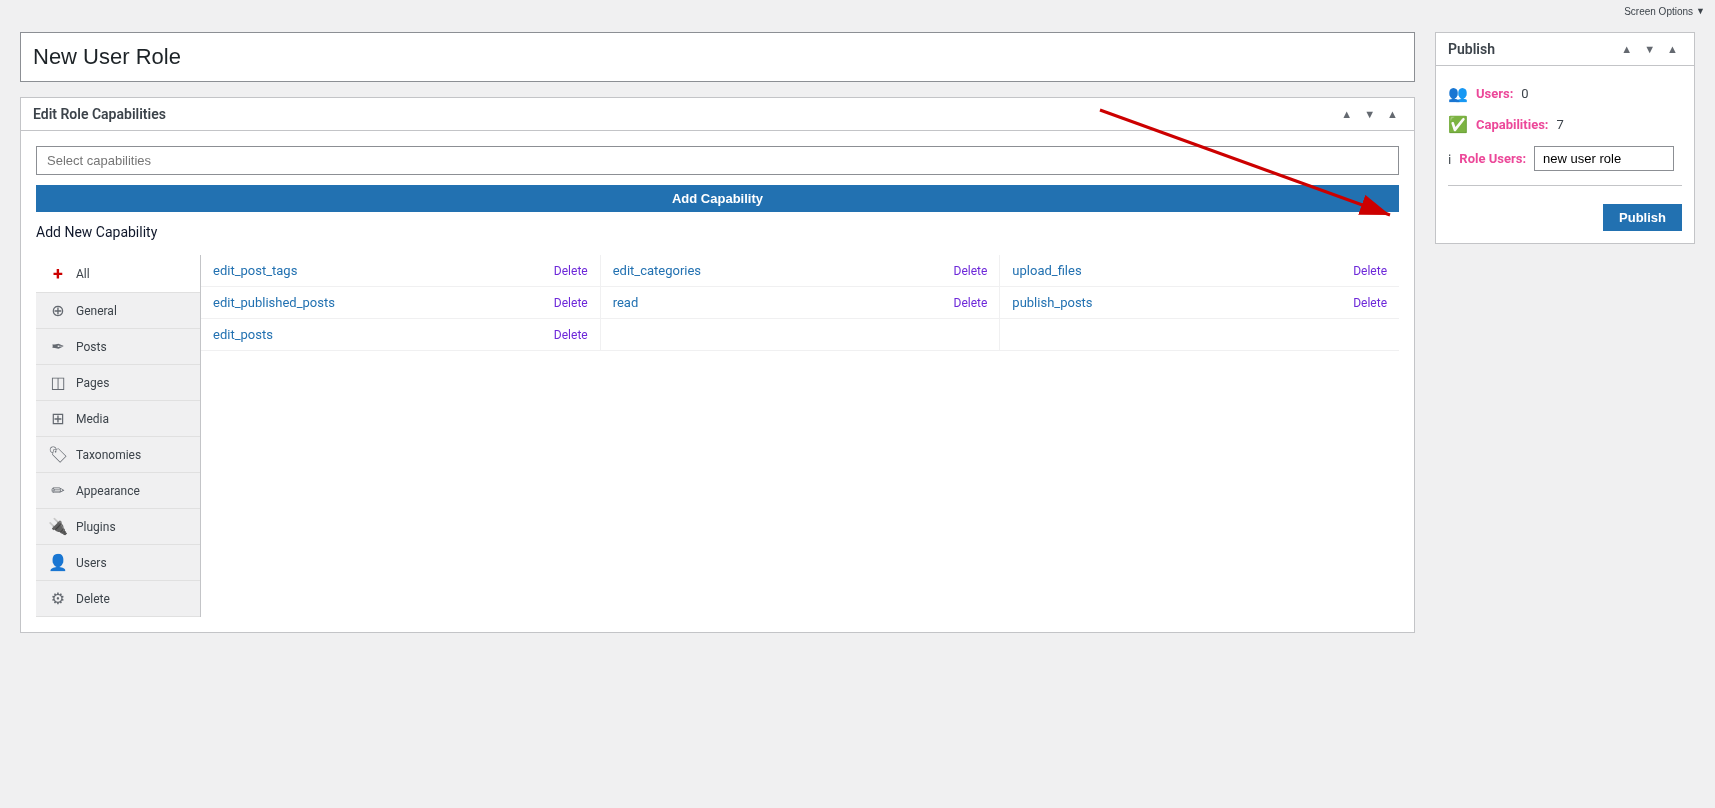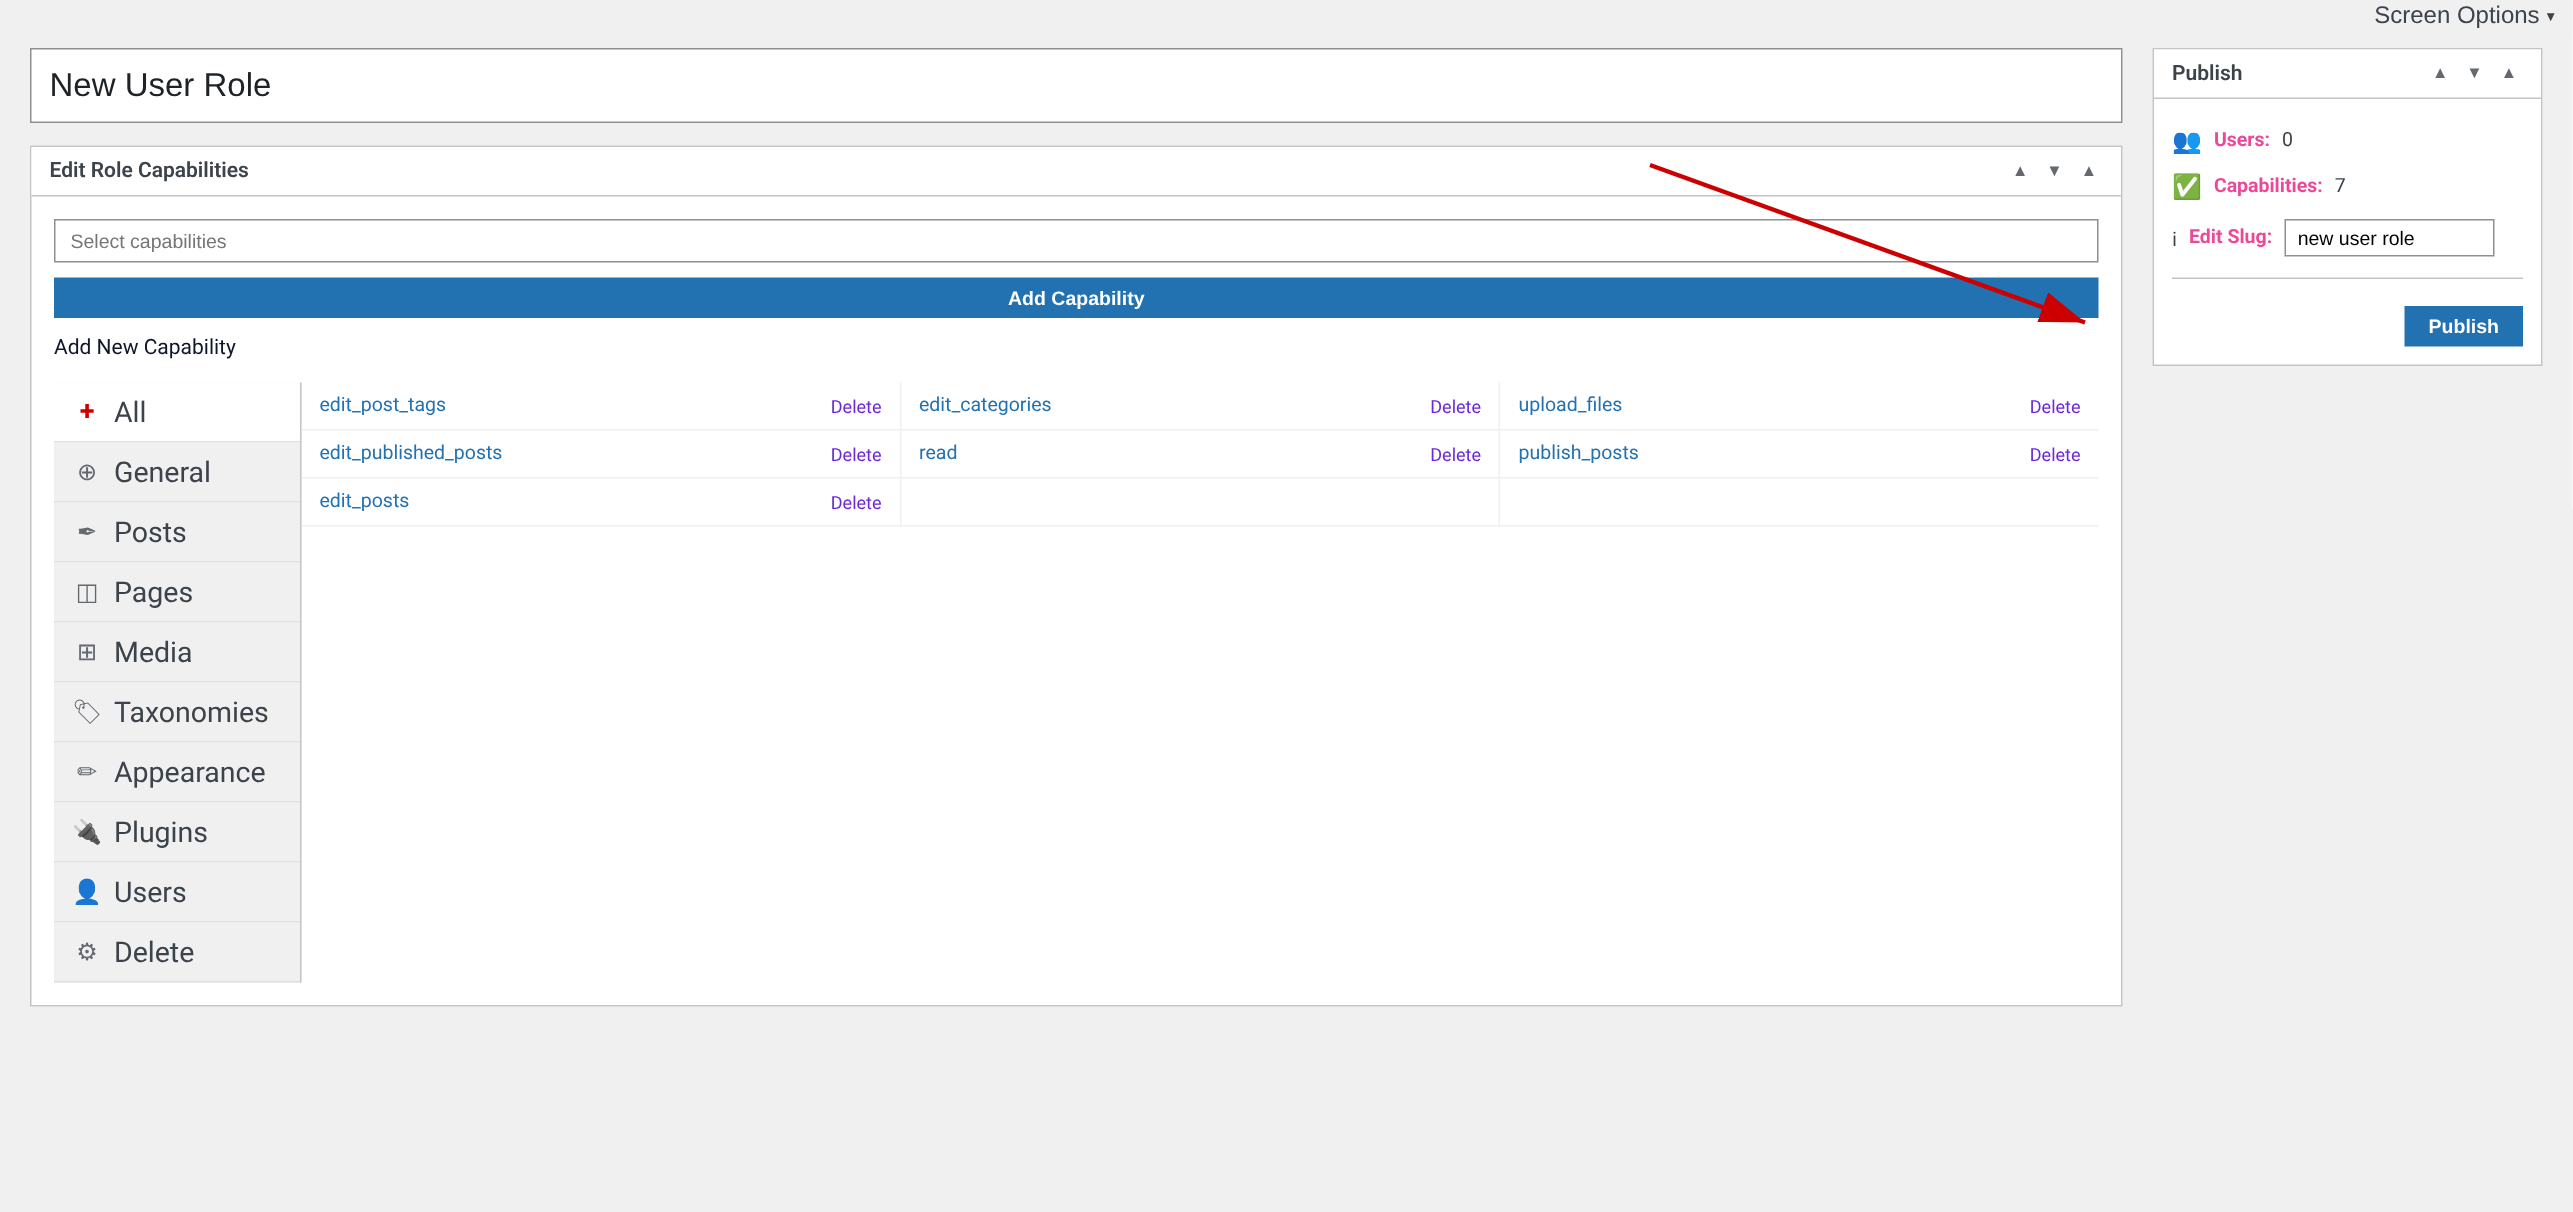--- a/index.html
+++ b/index.html
@@ -22,7 +22,7 @@
     .screen-options-btn {
       background: #f0f0f1;
       border: none;
-      font-size: 16px;
+      font-size: 10px;
       color: #3c434a;
       cursor: pointer;
       display: flex;

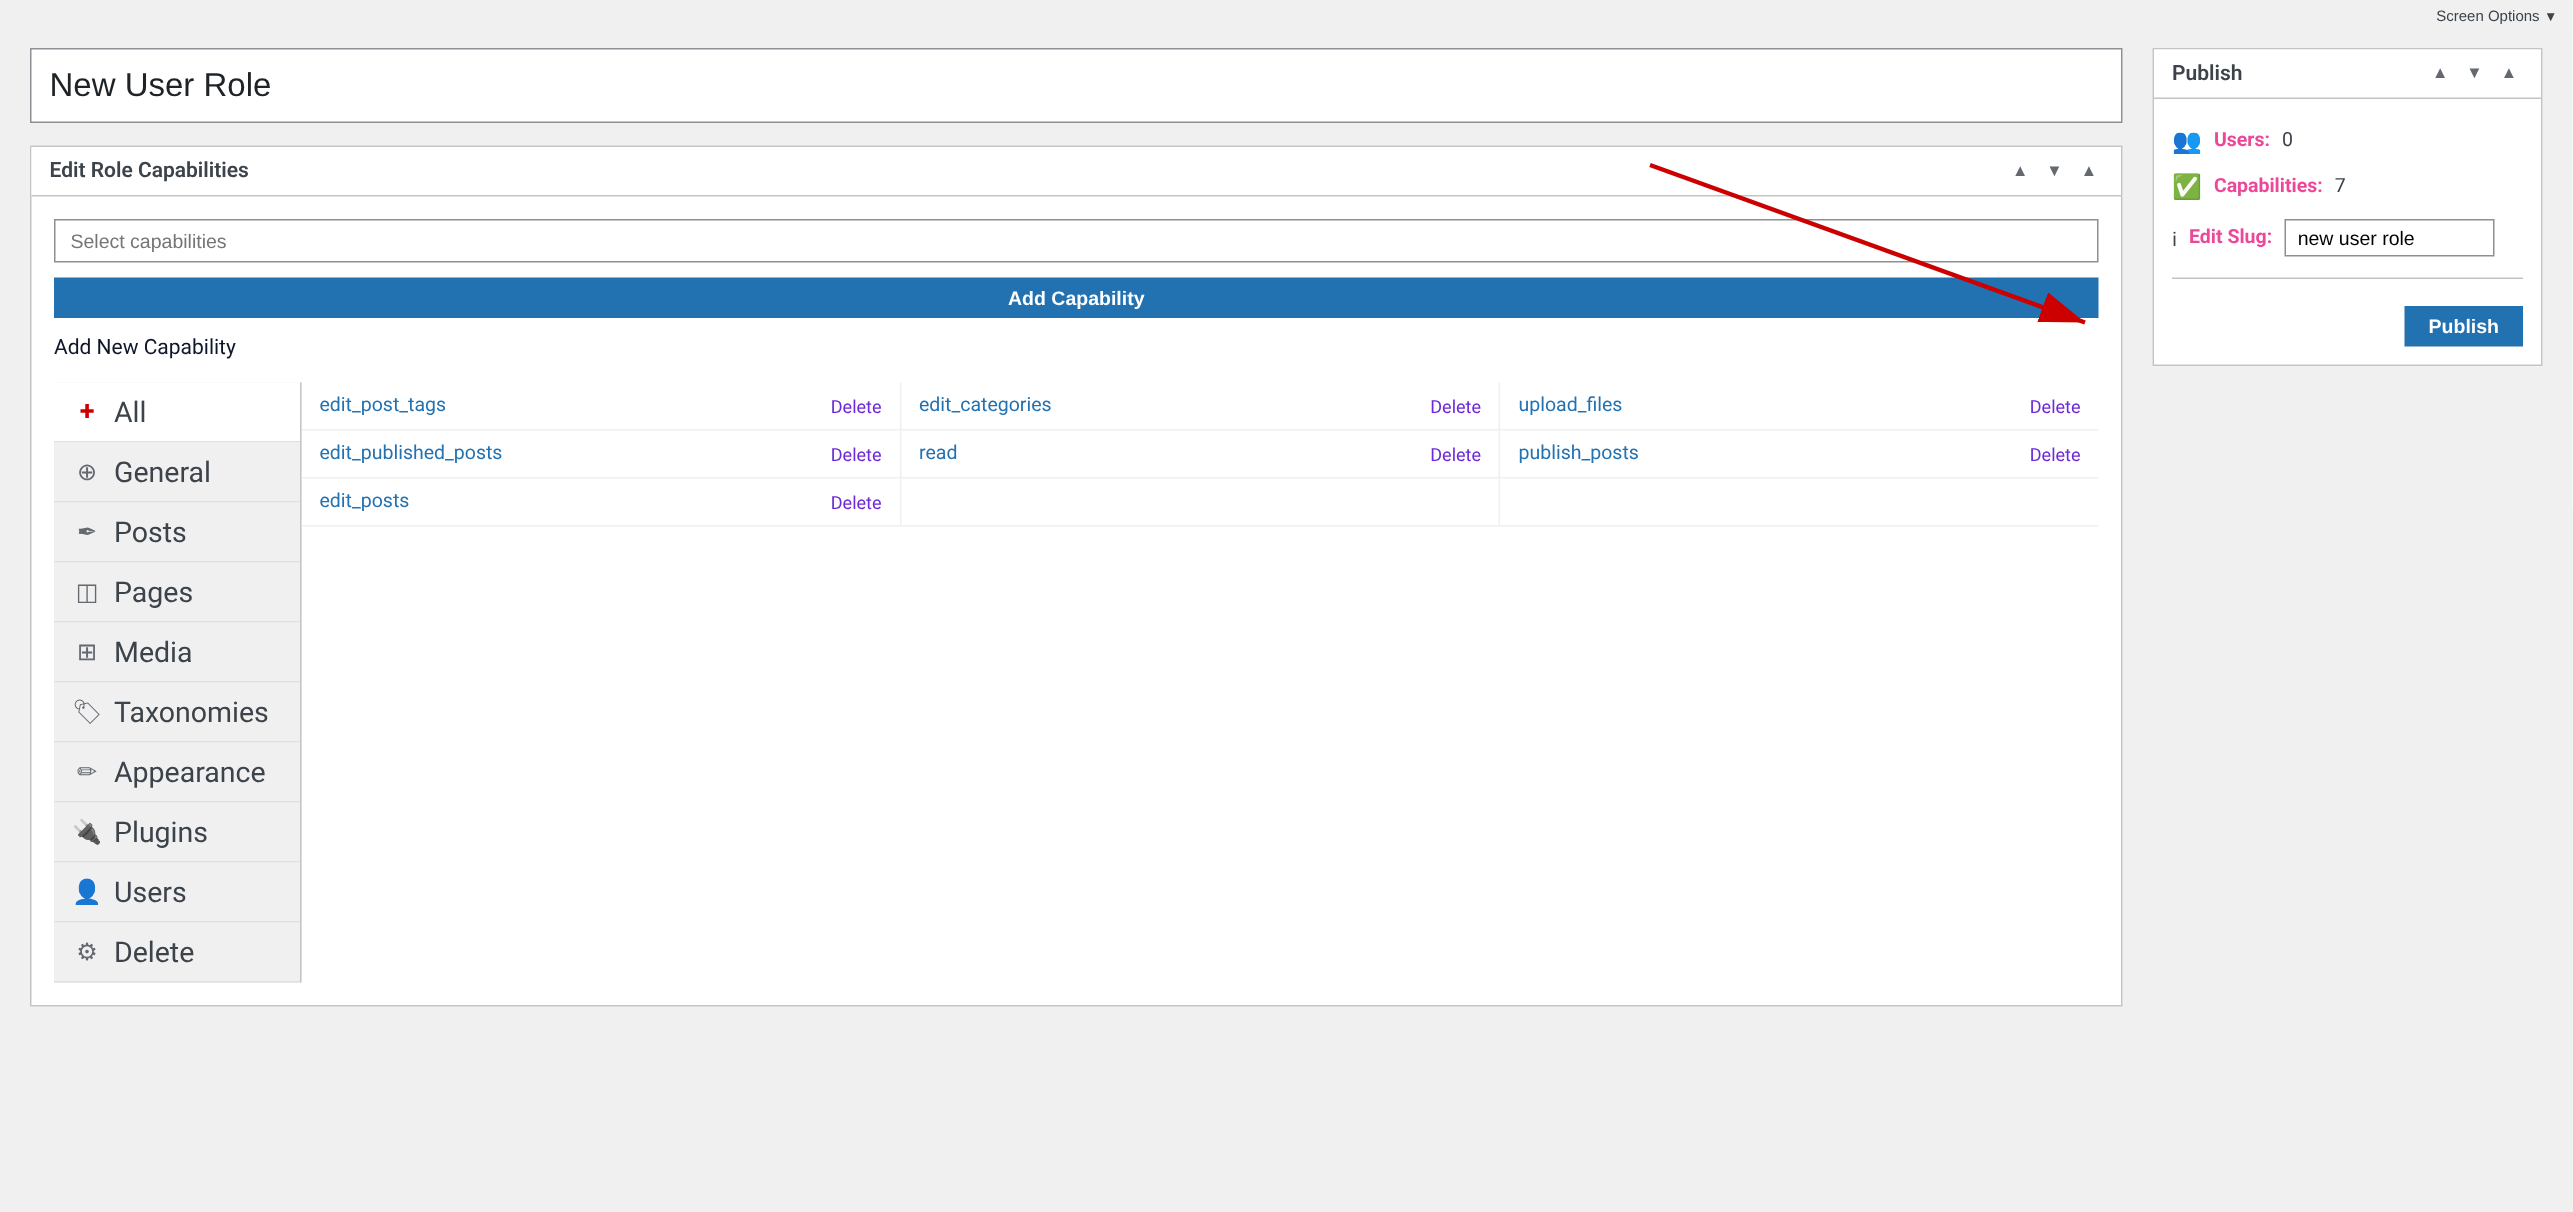--- a/index.html
+++ b/index.html
@@ -438,7 +438,7 @@
         </div>
         <div class="role-slug-row">
           <span class="info-icon">ℹ</span>
-          <span class="publish-info-label">Edit Slug:</span>
+          <span class="publish-info-label">Role Users:</span>
           <input type="text" class="role-slug-input" value="new user role" style="">
         </div>
         <hr class="divider-line">

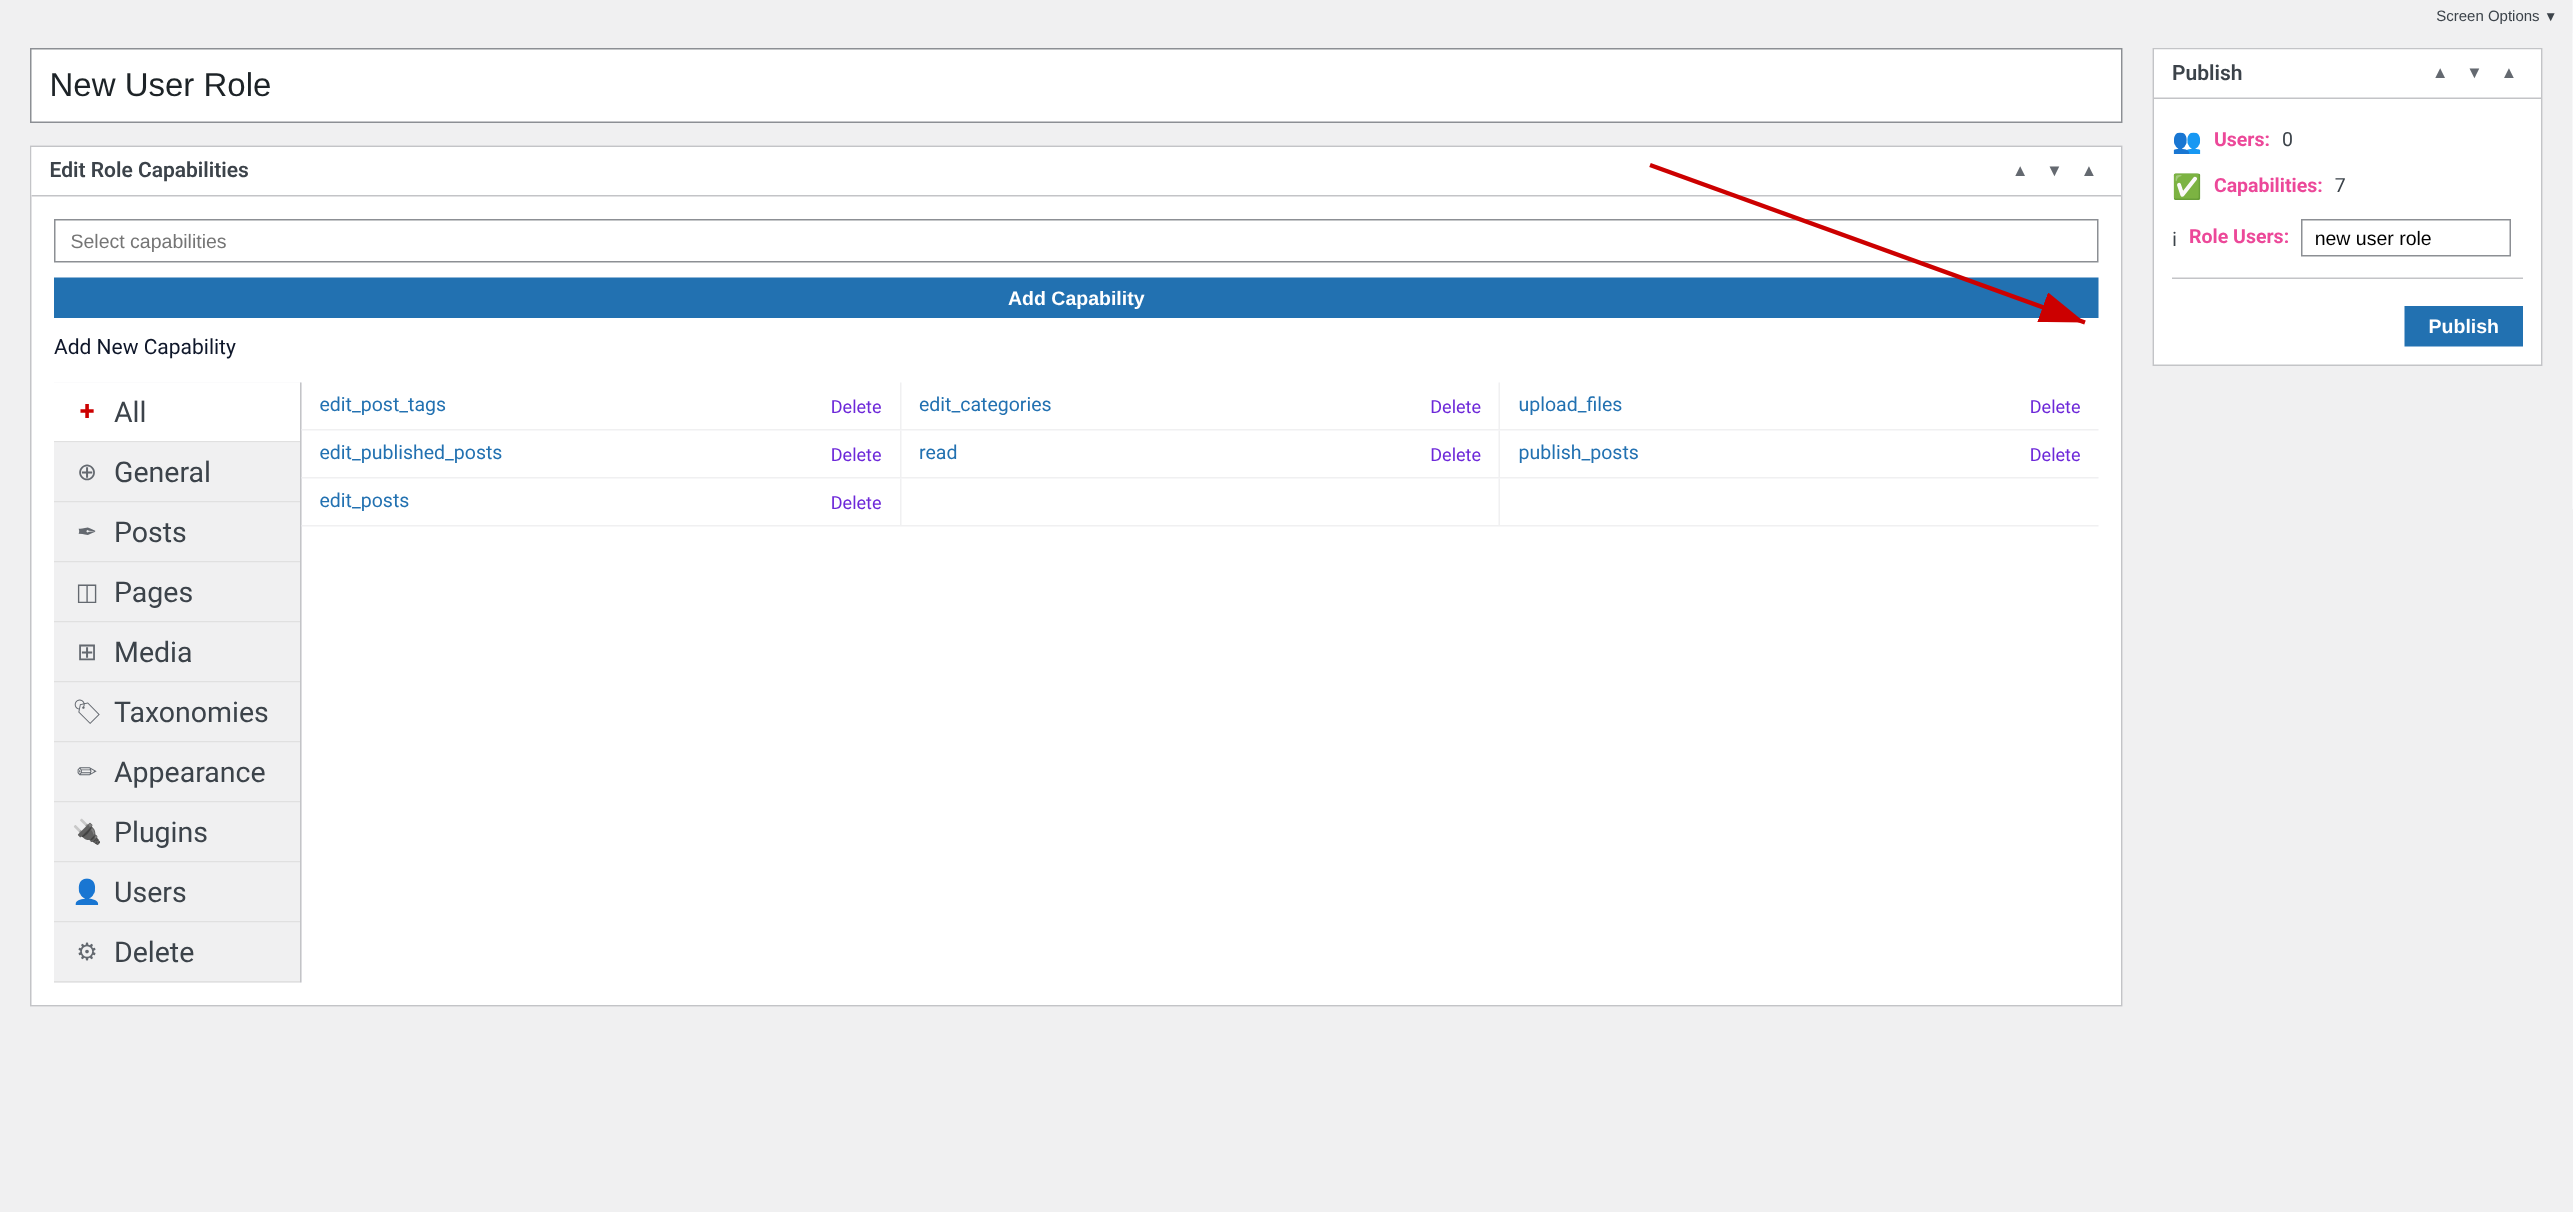--- a/index.html
+++ b/index.html
@@ -179,7 +179,7 @@
     }
 
     .category-label {
-      font-size: 19px;
+      font-size: 12px;
       color: #3c434a;
     }
 

